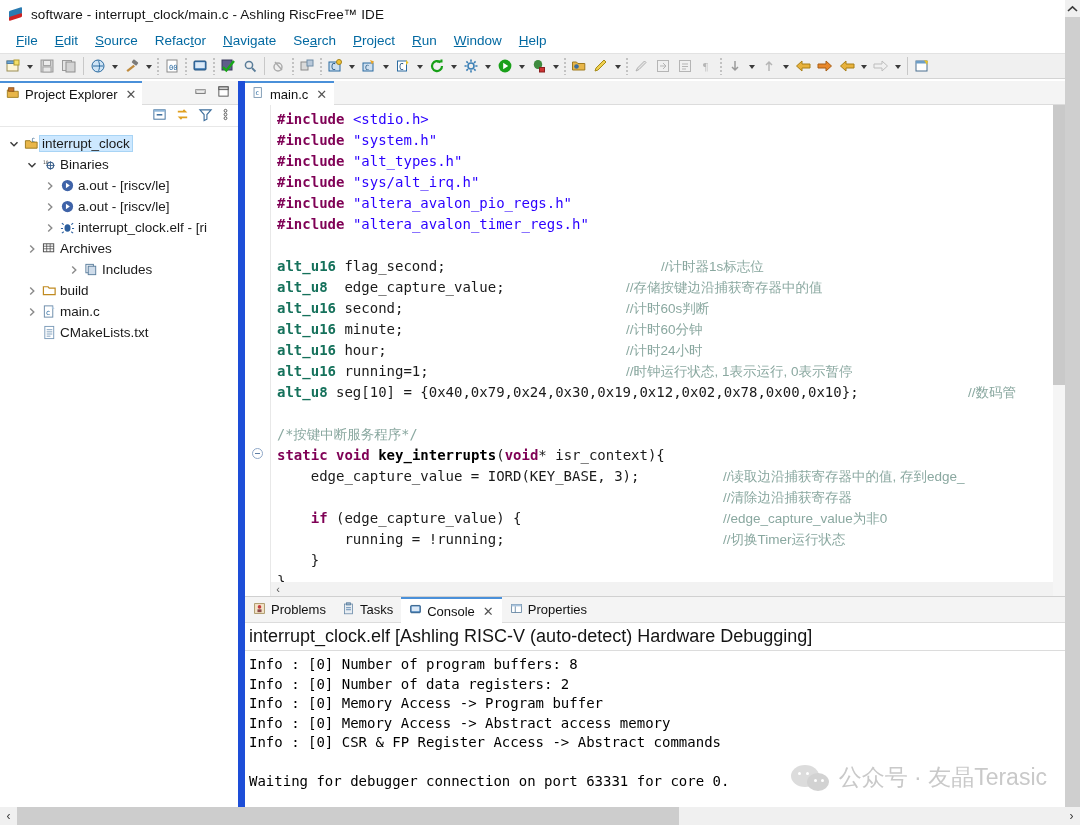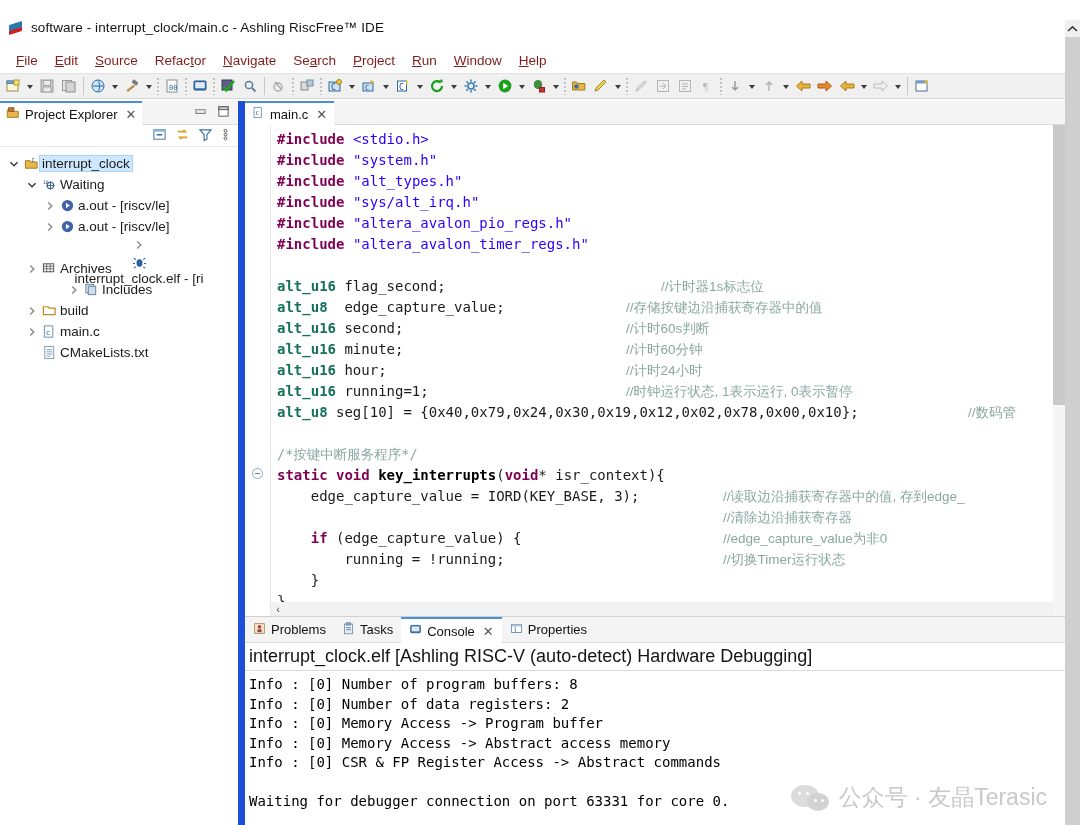--- a/index.html
+++ b/index.html
@@ -16,8 +16,8 @@
 
   
   .titlebar {
-    height: 28px; display: flex; 
-    padding-left: 8px; background: #ffffff; margin-top: 20px;
+    height: 28px; display: flex; align-items: center;
+    padding-left: 8px; background: #ffffff;
   }
   .title-icon {
     width: 16px; height: 16px; margin-right: 7px;

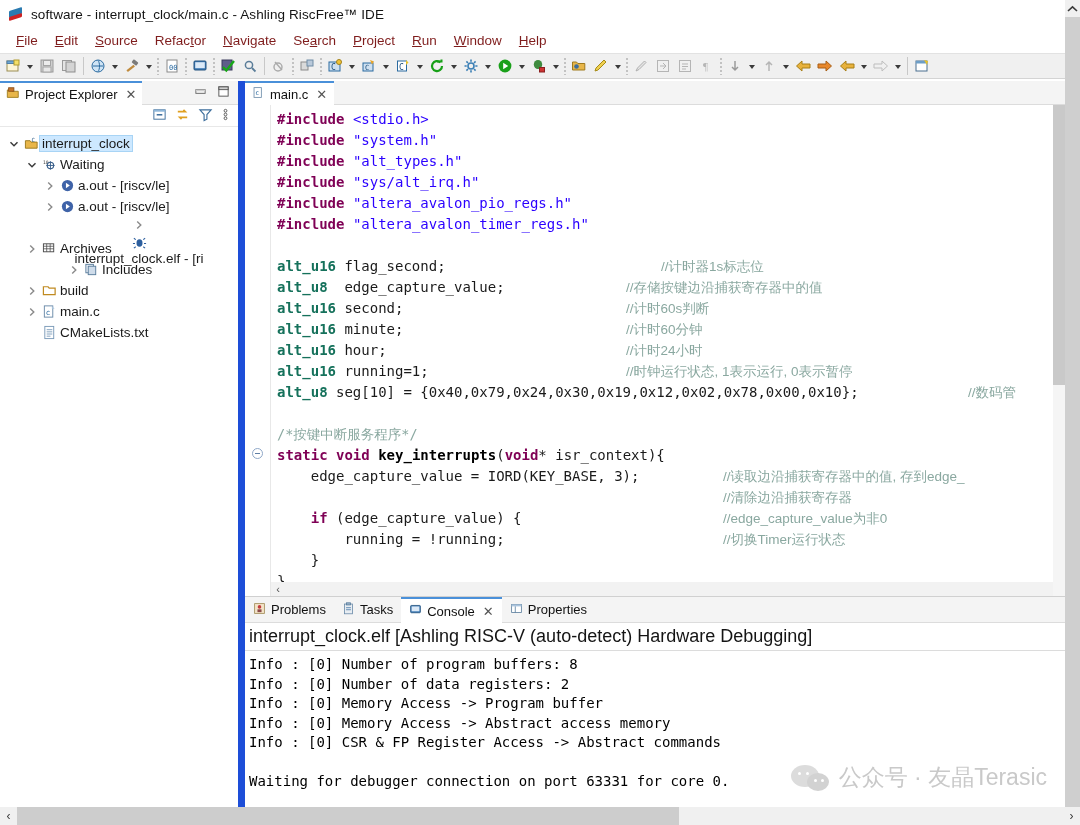--- a/index.html
+++ b/index.html
@@ -39,7 +39,7 @@
     padding-left: 8px; background: #ffffff; gap: 1px;
   }
   .menu-item {
-    padding: 2px 8px; font-size: 13.5px; color: #7f1d1d; cursor: default;
+    padding: 2px 8px; font-size: 13.5px; color: #0369a1; cursor: default;
     white-space: nowrap;
   }
   .menu-item u { text-decoration: underline; text-underline-offset: 1px; }

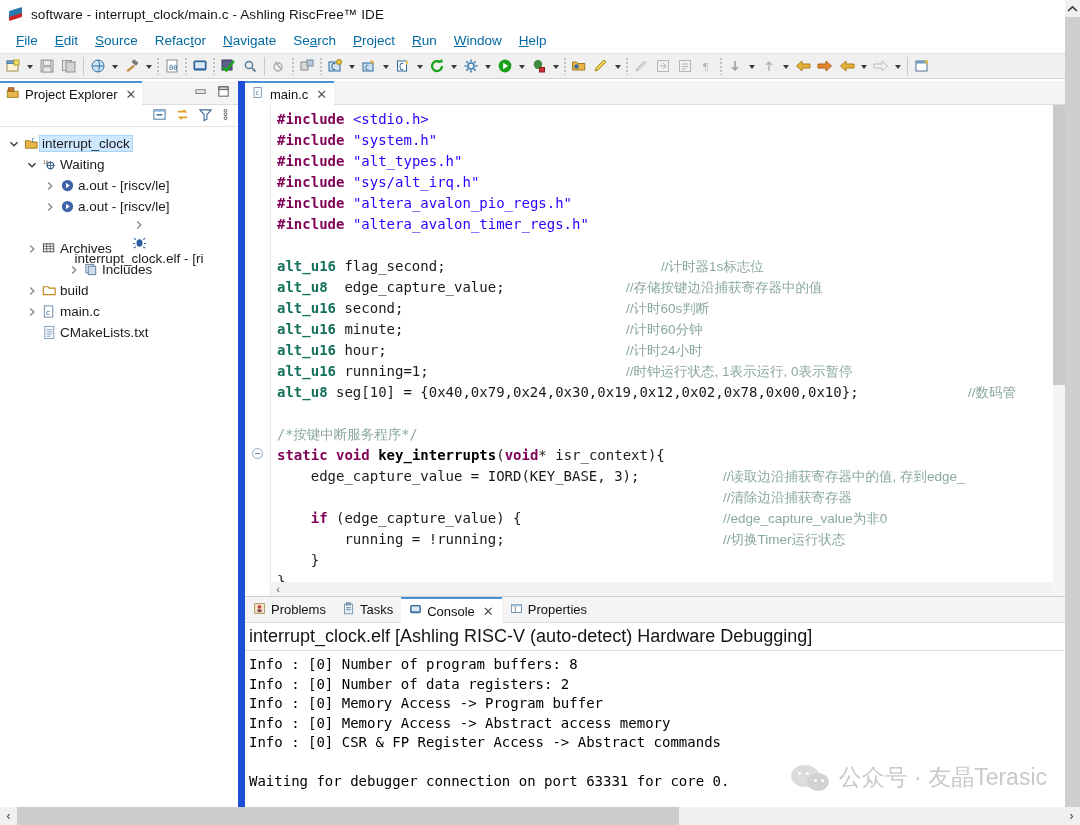--- a/index.html
+++ b/index.html
@@ -555,7 +555,7 @@
                 <path d="M9 4.5v9M4.5 9h9" stroke="#3a5f8a" stroke-width="1"></path>
               </svg>
           </span>
-          <span class="tree-label">Waiting</span>
+          <span class="tree-label">Binaries</span>
         </div>
 
         <div class="tree-row" style="padding-left:42px;">

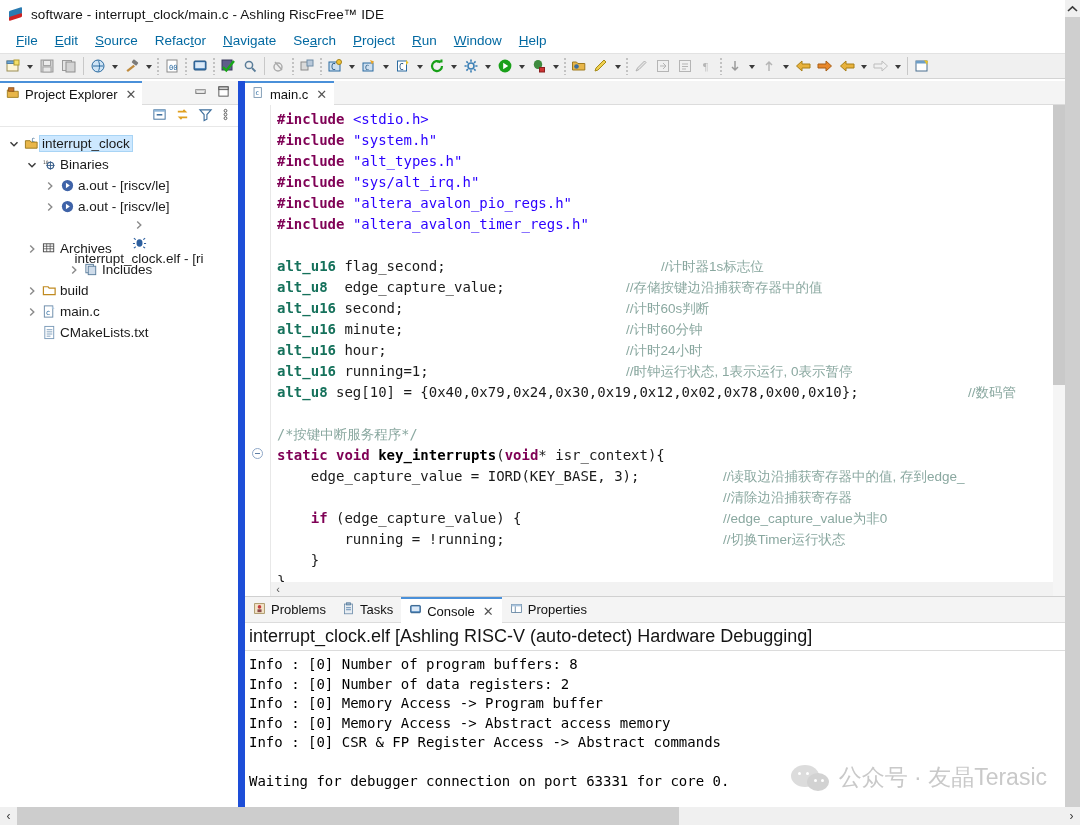--- a/index.html
+++ b/index.html
@@ -588,7 +588,7 @@
           <span class="tree-label">a.out - [riscv/le]</span>
         </div>
 
-        <div class="tree-row" style="padding-left:42px;flex-direction:column;">
+        <div class="tree-row" style="padding-left:42px;">
           <span class="twisty">
             <svg width="10" height="10" viewBox="0 0 10 10">
                 <path d="M3.2 1.5L6.8 5 3.2 8.5" stroke="#8a8a8a" stroke-width="1.4" fill="none"></path>

